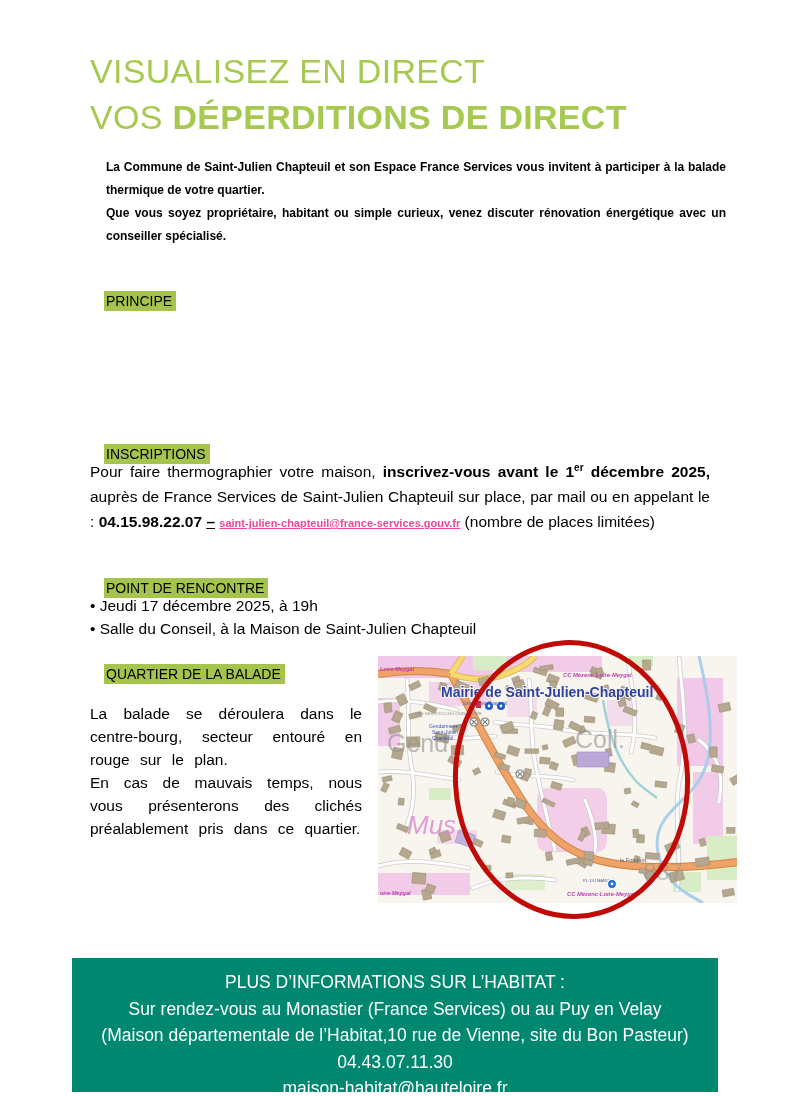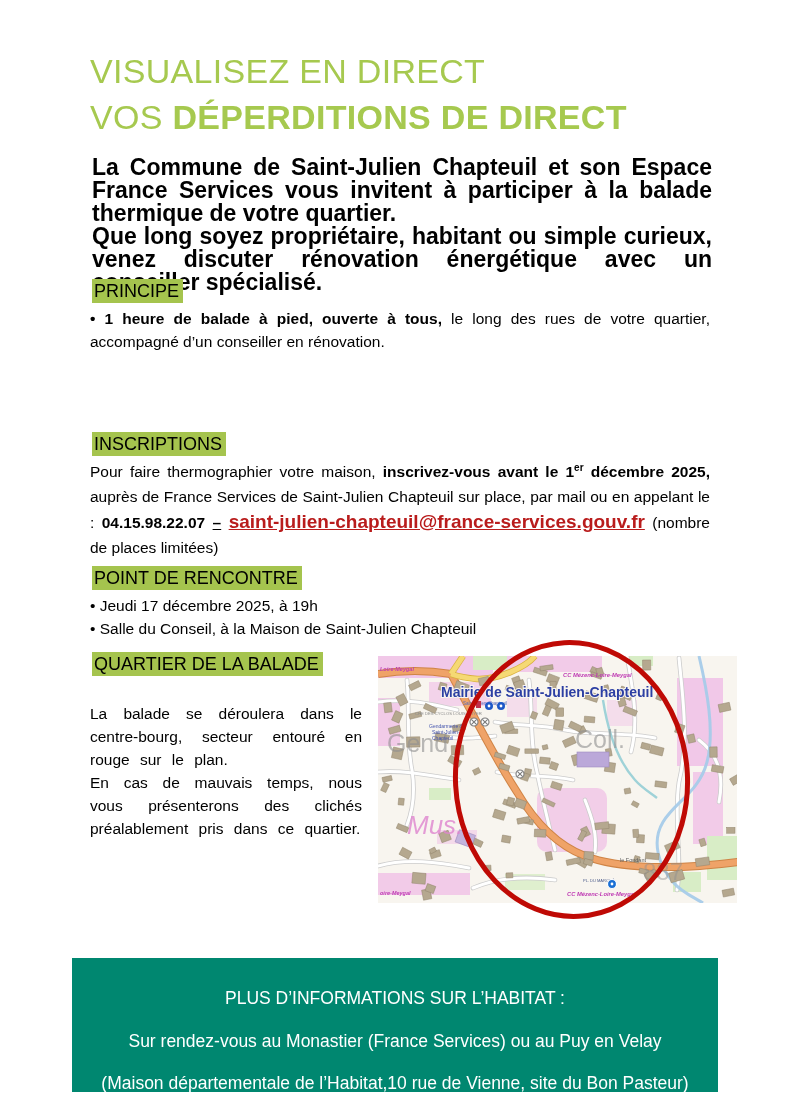--- a/index.html
+++ b/index.html
@@ -21,8 +21,8 @@
   }
   .title .tbold{font-weight:bold;}
   .intro{
-    position:absolute;left:92px;top:156px;width:620px;
-    font-size:23px;font-weight:bold;line-height:23px;text-align:justify;
+    position:absolute;left:106px;top:156px;width:620px;
+    font-size:12px;font-weight:bold;line-height:23px;text-align:justify;
   }
   .intro p{margin:0;}
   .sechead{position:absolute;left:88px;font-size:18px;font-weight:normal;margin:4px;}

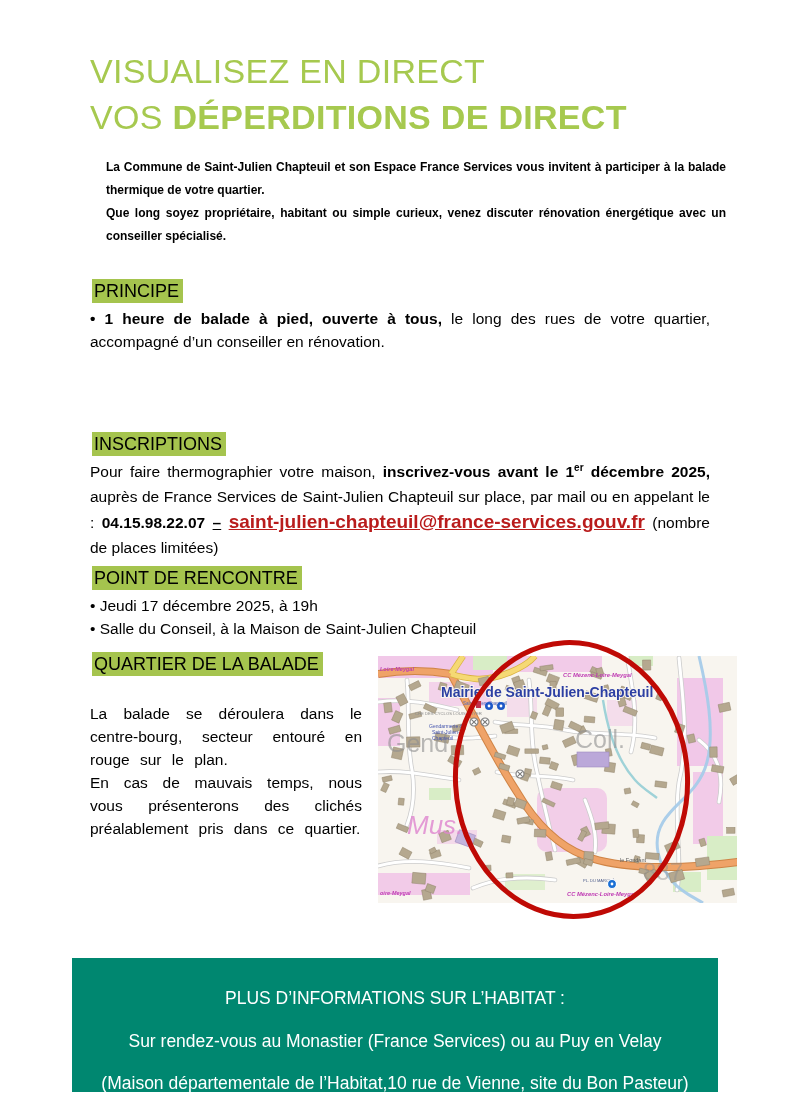--- a/index.html
+++ b/index.html
@@ -60,7 +60,7 @@
 
   <div class="intro">
     <p>La Commune de Saint-Julien Chapteuil et son Espace France Services vous invitent à participer à la balade thermique de votre quartier.</p>
-    <p>Que long soyez propriétaire, habitant ou simple curieux, venez discuter rénovation énergétique avec un conseiller spécialisé.</p>
+    <p>Que vous soyez propriétaire, habitant ou simple curieux, venez discuter rénovation énergétique avec un conseiller spécialisé.</p>
   </div>
 
   <h2 class="sechead" style="top:277px"><span class="hl">PRINCIPE</span></h2>

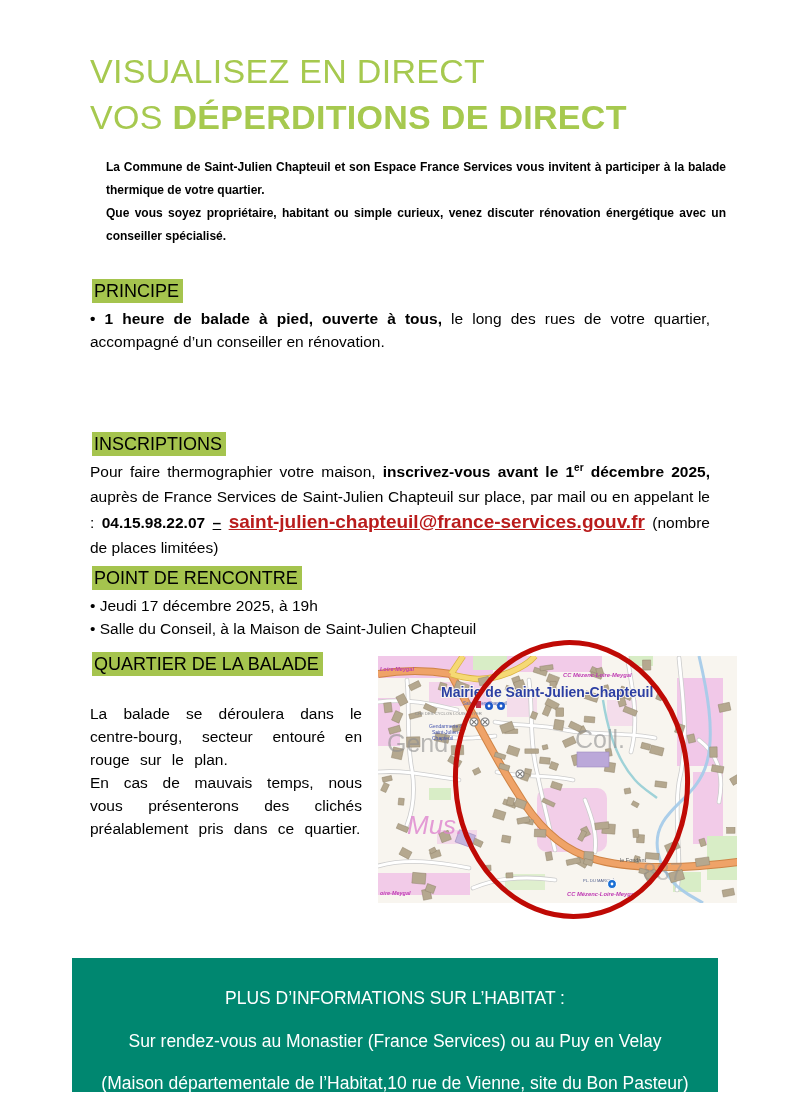--- a/index.html
+++ b/index.html
@@ -25,7 +25,7 @@
     font-size:12px;font-weight:bold;line-height:23px;text-align:justify;
   }
   .intro p{margin:0;}
-  .sechead{position:absolute;left:88px;font-size:18px;font-weight:normal;margin:4px;}
+  .sechead{position:absolute;left:88px;font-size:14px;font-weight:normal;margin:16px;}
   .sechead .hl{background:var(--hl);padding:2px 4px 2px 2px;}
   .body{
     position:absolute;left:90px;width:620px;

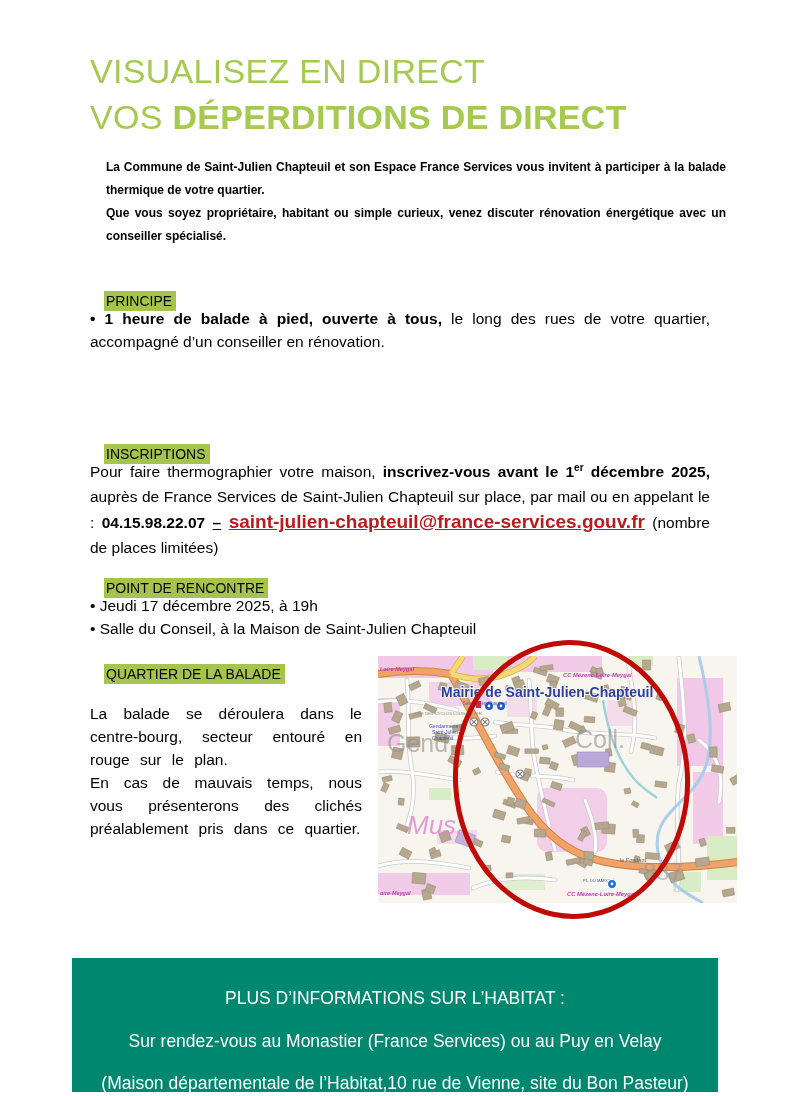--- a/index.html
+++ b/index.html
@@ -65,7 +65,6 @@
 
   <h2 class="sechead" style="top:277px"><span class="hl">PRINCIPE</span></h2>
   <div class="body" style="top:307px">
-    <p><b>• 1 heure de balade à pied, ouverte à tous,</b><span> le long des rues de votre quartier, accompagné d’un conseiller en rénovation.</span></p>
   </div>
 
   <h2 class="sechead" style="top:430px"><span class="hl">INSCRIPTIONS</span></h2>

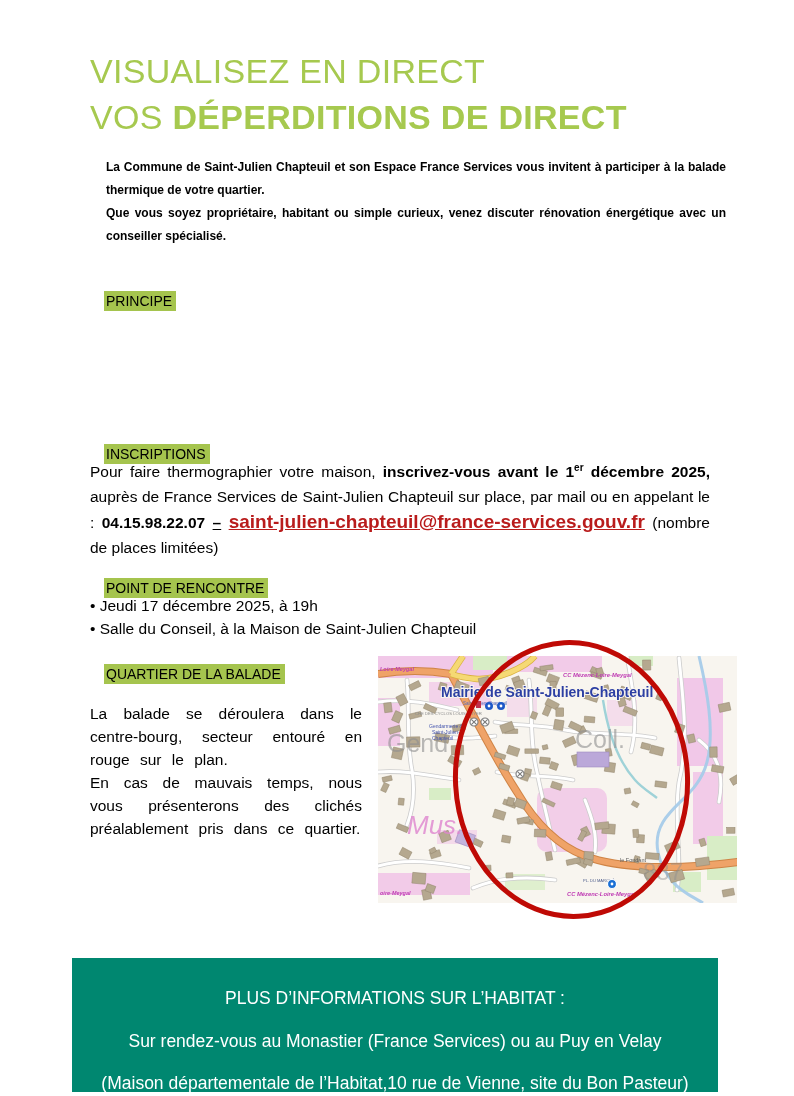--- a/index.html
+++ b/index.html
@@ -33,7 +33,7 @@
   }
   .body p{margin:0;}
   .inscr{line-height:25px;}
-  .email-lg{font-size:19px;font-weight:bold;text-decoration:underline;color:#b91c1c;}
+  .email-lg{font-size:11px;font-weight:bold;text-decoration:underline;color:#ec4899;}
   .udash{font-weight:bold;text-decoration:underline;}
   .phone-b{font-weight:bold;}
   sup{font-size:10px;line-height:0;vertical-align:super;}

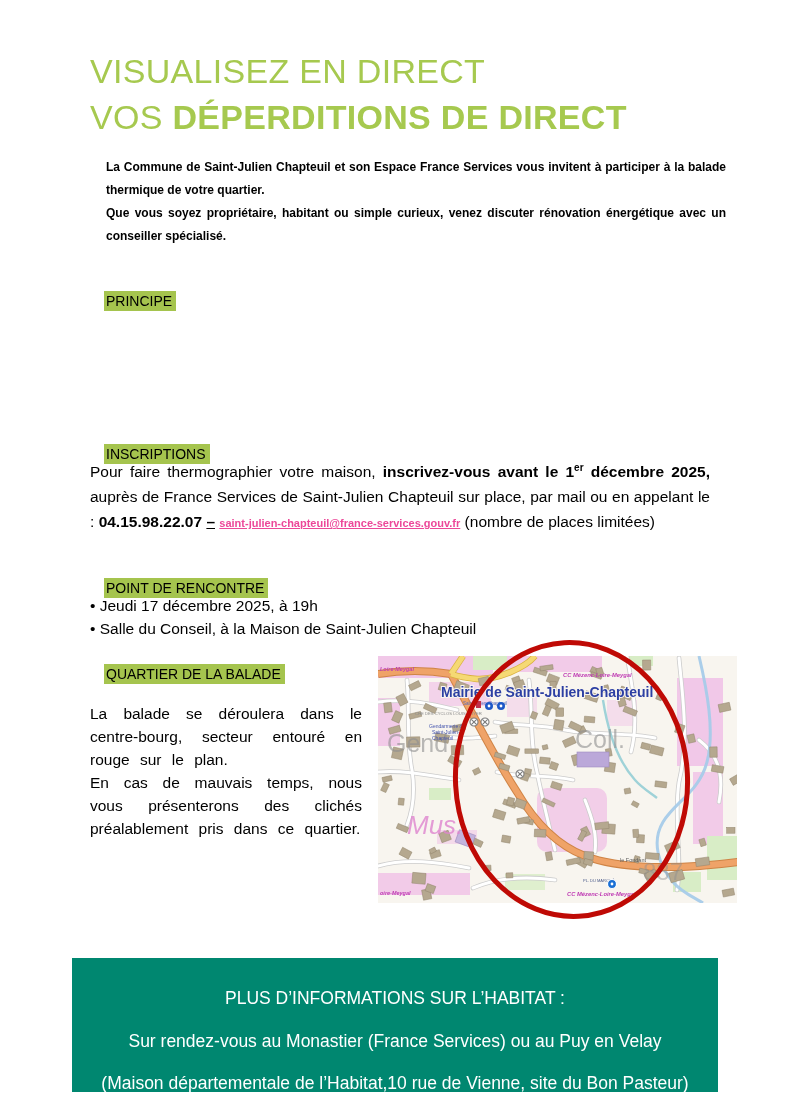--- a/index.html
+++ b/index.html
@@ -46,7 +46,7 @@
     background:var(--teal);color:#fff;text-align:center;
     font-size:17.5px;line-height:26.5px;box-sizing:border-box;padding-top:11px;
   }
-  .footer p{margin:16px;text-align:center;}
+  .footer p{margin:0;text-align:center;}
   .footer a{color:#fff;text-decoration:underline;}
 </style>
 </head>

